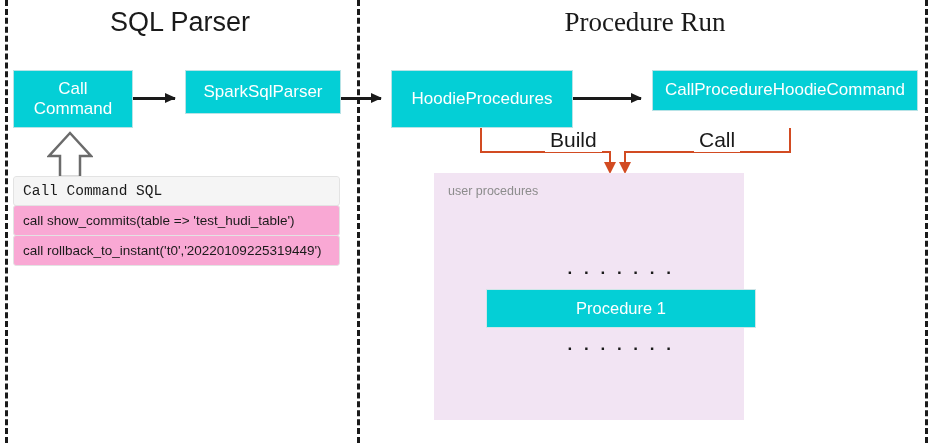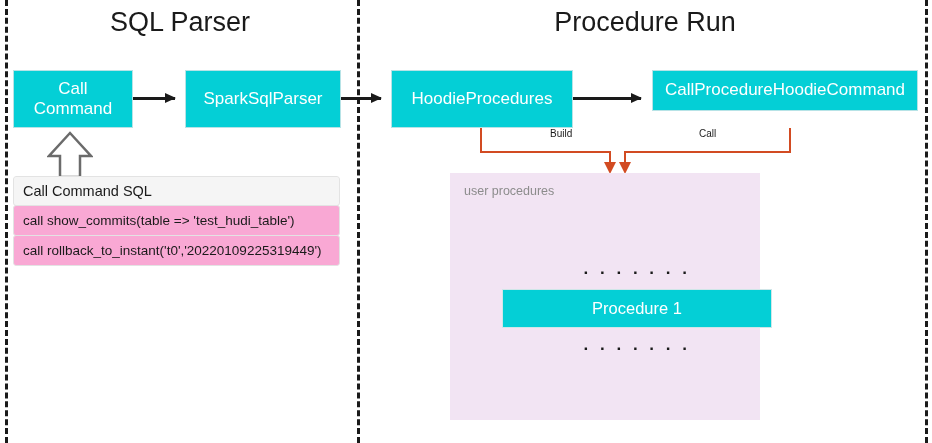--- a/index.html
+++ b/index.html
@@ -38,7 +38,7 @@
     text-align: center;
   }
   #title-sql   { left: 20px;  top: 7px;  width: 320px; }
-  #title-proc  { left: 380px; top: 7px;  width: 530px; }
+  #title-proc  { left: 380px; top: 7px;  width: 530px; font-family: Liberation Serif, serif; }
 
   
   .node {

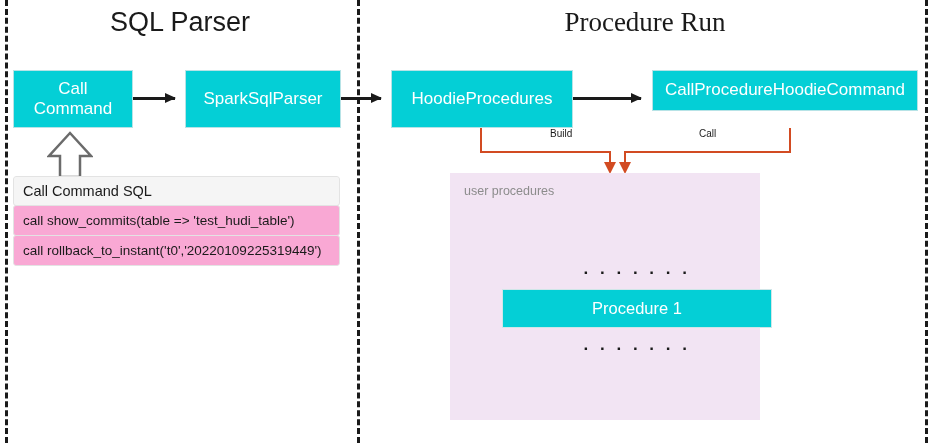--- a/index.html
+++ b/index.html
@@ -56,7 +56,7 @@
     white-space: pre-line;
   }
   #node-call-command  { left: 13px;  top: 70px; width: 120px; height: 58px; }
-  #node-spark-parser  { left: 185px; top: 70px; width: 156px; height: 58px; }
+  #node-spark-parser  { left: 185px; top: 70px; width: 156px; height: 44px; }
   #node-hoodie-procs  { left: 391px; top: 70px; width: 182px; height: 58px; }
   #node-call-proc-cmd { left: 652px; top: 70px; width: 266px; height: 41px; }
 

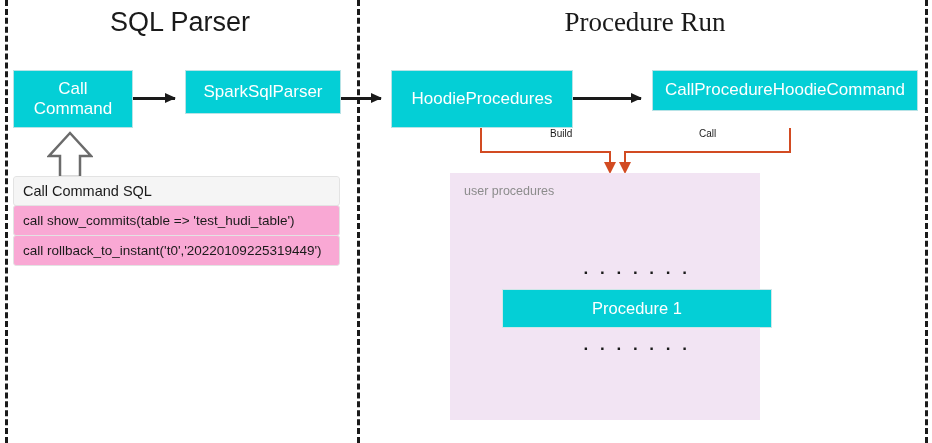--- a/index.html
+++ b/index.html
@@ -136,7 +136,7 @@
   }
   .olabel {
     position: absolute;
-    font-size: 10px;
+    font-size: 21px;
     color: #1a1a1a;
     background: #ffffff;
     padding: 0 5px;

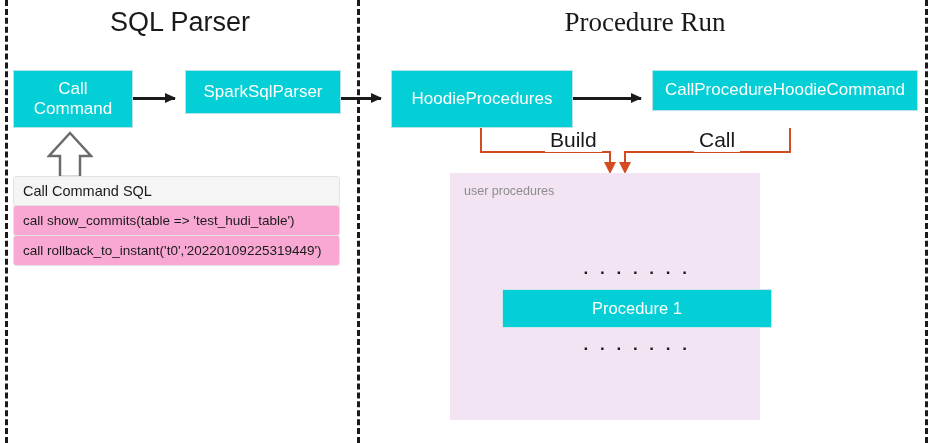--- a/index.html
+++ b/index.html
@@ -117,6 +117,7 @@
     background: #f5f5f5;
     font-size: 14.5px;
     height: 30px;
+    font-family: Liberation Mono, monospace;
   }
   .sql-row + .sql-row { margin-top: -1px; }
 

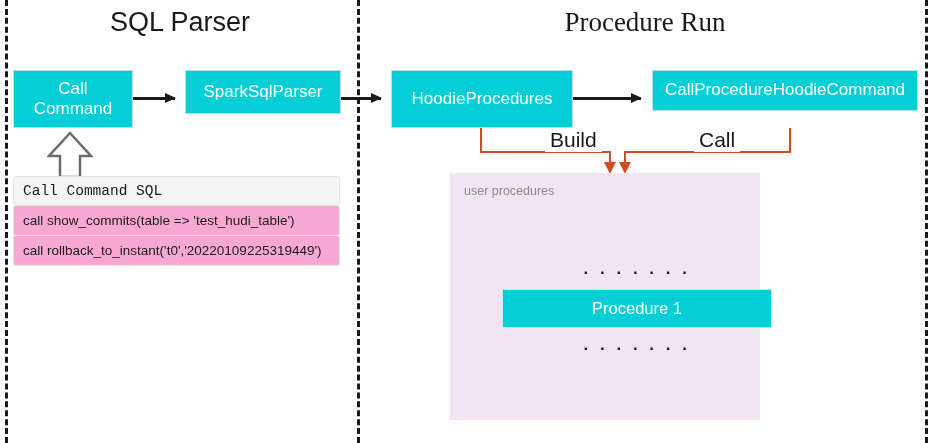--- a/index.html
+++ b/index.html
@@ -152,7 +152,6 @@
     width: 310px;
     height: 247px;
     background: #F2E4F3;
-    margin-left: 16px;
   }
   #user-procedures-label {
     position: absolute;

